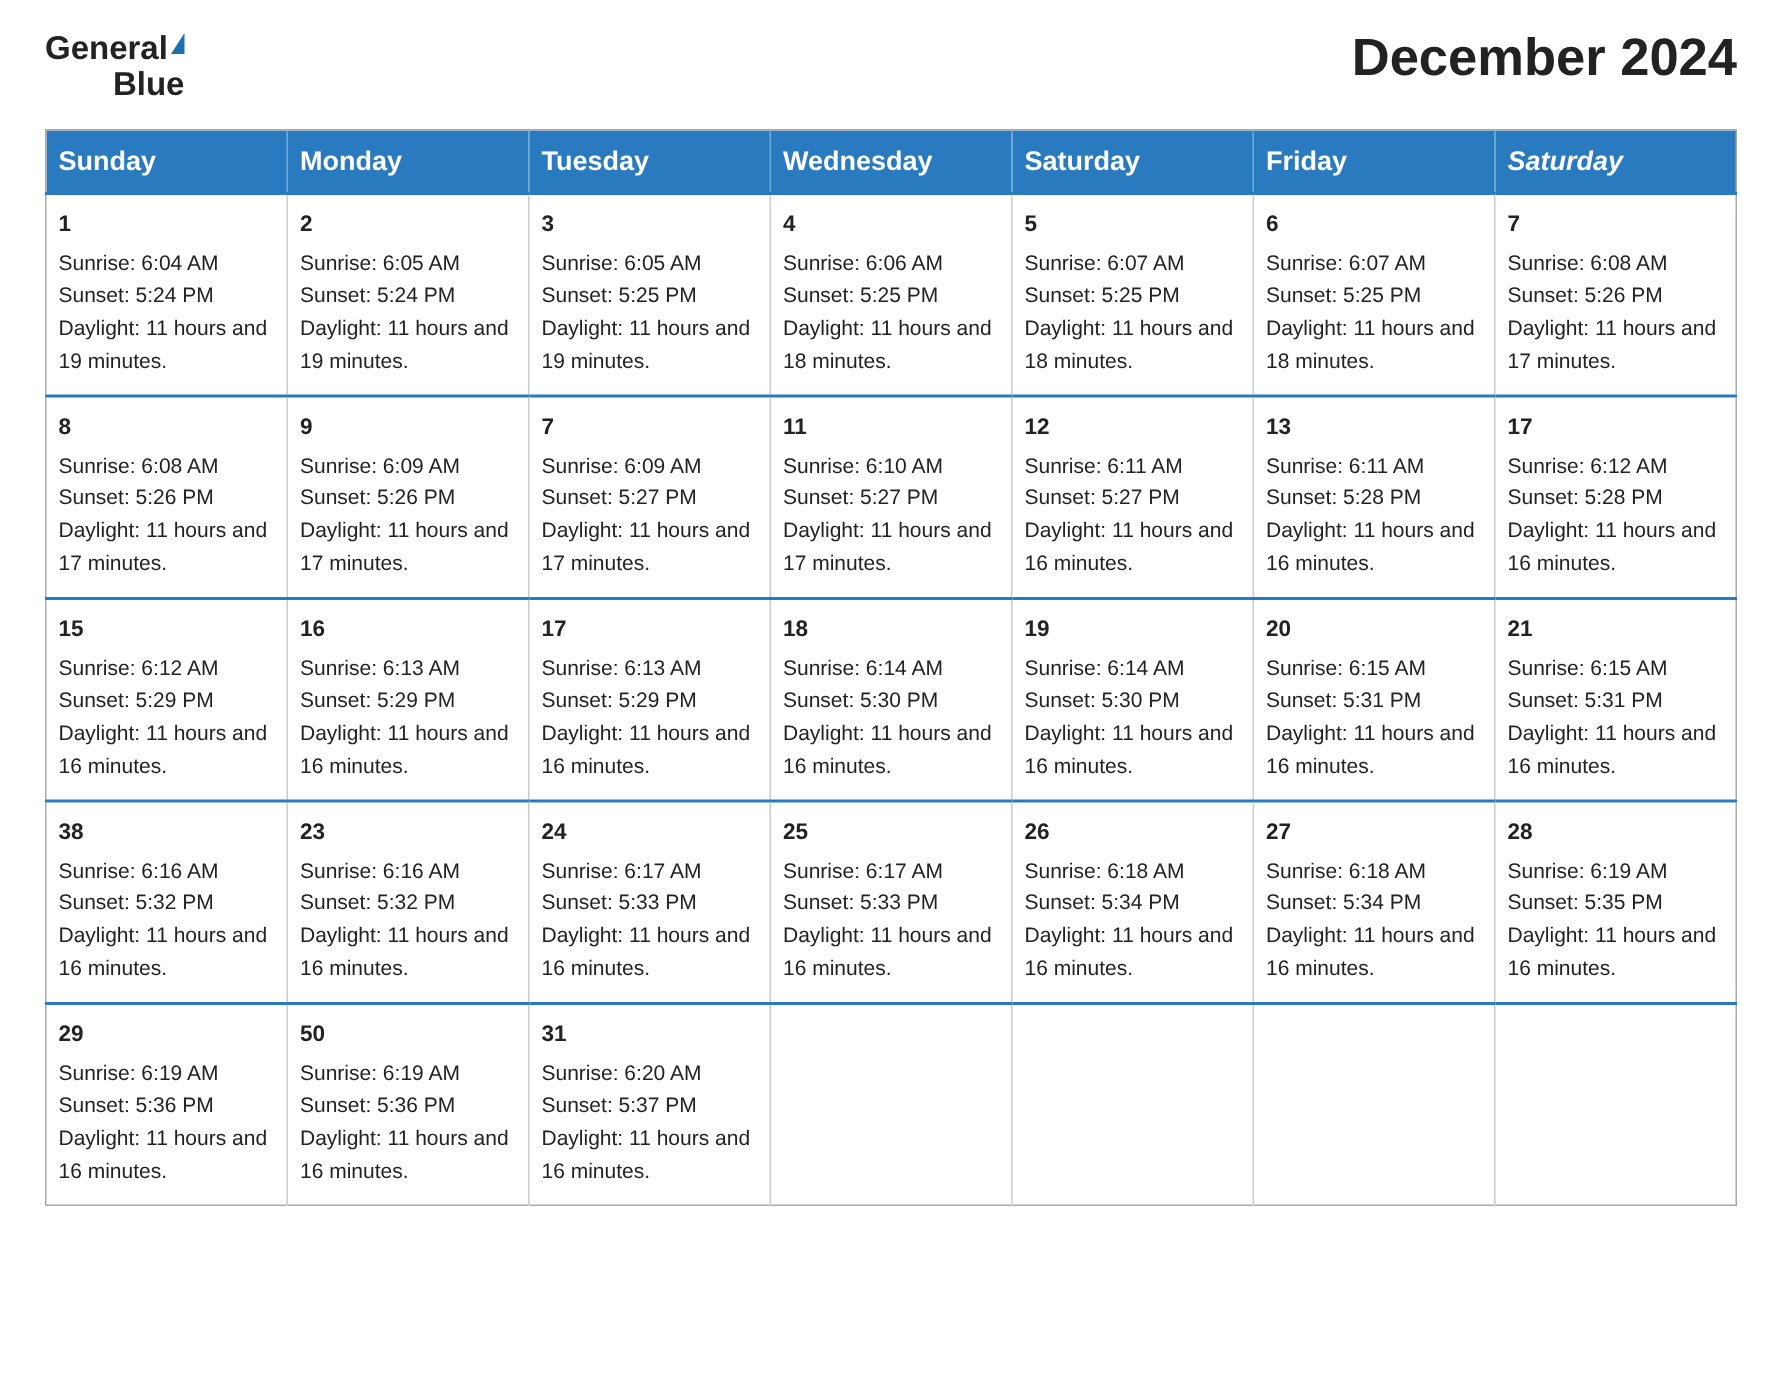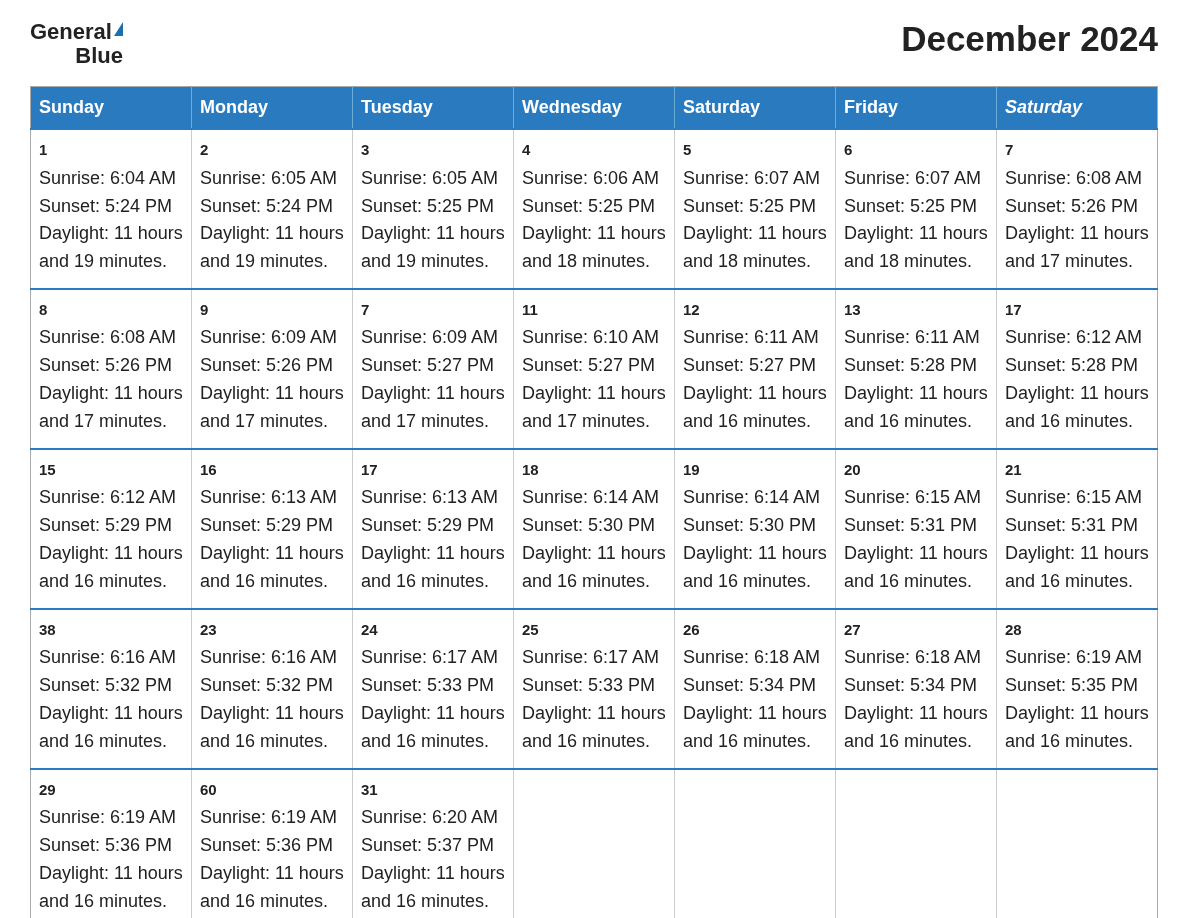--- a/index.html
+++ b/index.html
@@ -98,7 +98,7 @@
       display: block;
     }
     .day-info {
-      font-size: 18px;
+      font-size: 14px;
       color: #222;
     }
   </style>

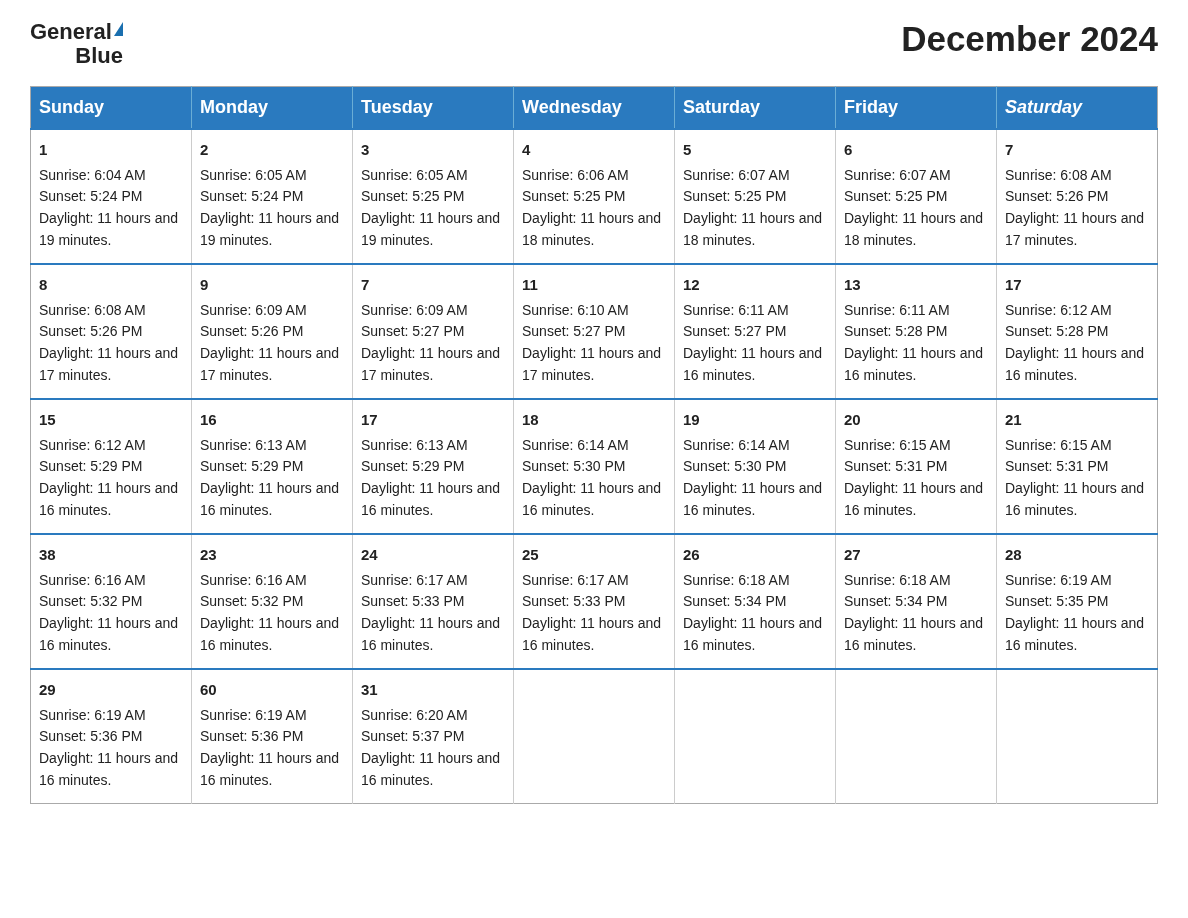--- a/index.html
+++ b/index.html
@@ -169,7 +169,7 @@
       </tr>
       <tr>
         <td><span class="day-number">29</span><span class="day-info">Sunrise: 6:19 AM<br>Sunset: 5:36 PM<br>Daylight: 11 hours and 16 minutes.</span></td>
-        <td><span class="day-number">60</span><span class="day-info">Sunrise: 6:19 AM<br>Sunset: 5:36 PM<br>Daylight: 11 hours and 16 minutes.</span></td>
+        <td><span class="day-number">50</span><span class="day-info">Sunrise: 6:19 AM<br>Sunset: 5:36 PM<br>Daylight: 11 hours and 16 minutes.</span></td>
         <td><span class="day-number">31</span><span class="day-info">Sunrise: 6:20 AM<br>Sunset: 5:37 PM<br>Daylight: 11 hours and 16 minutes.</span></td>
         <td class="empty"></td>
         <td class="empty"></td>

